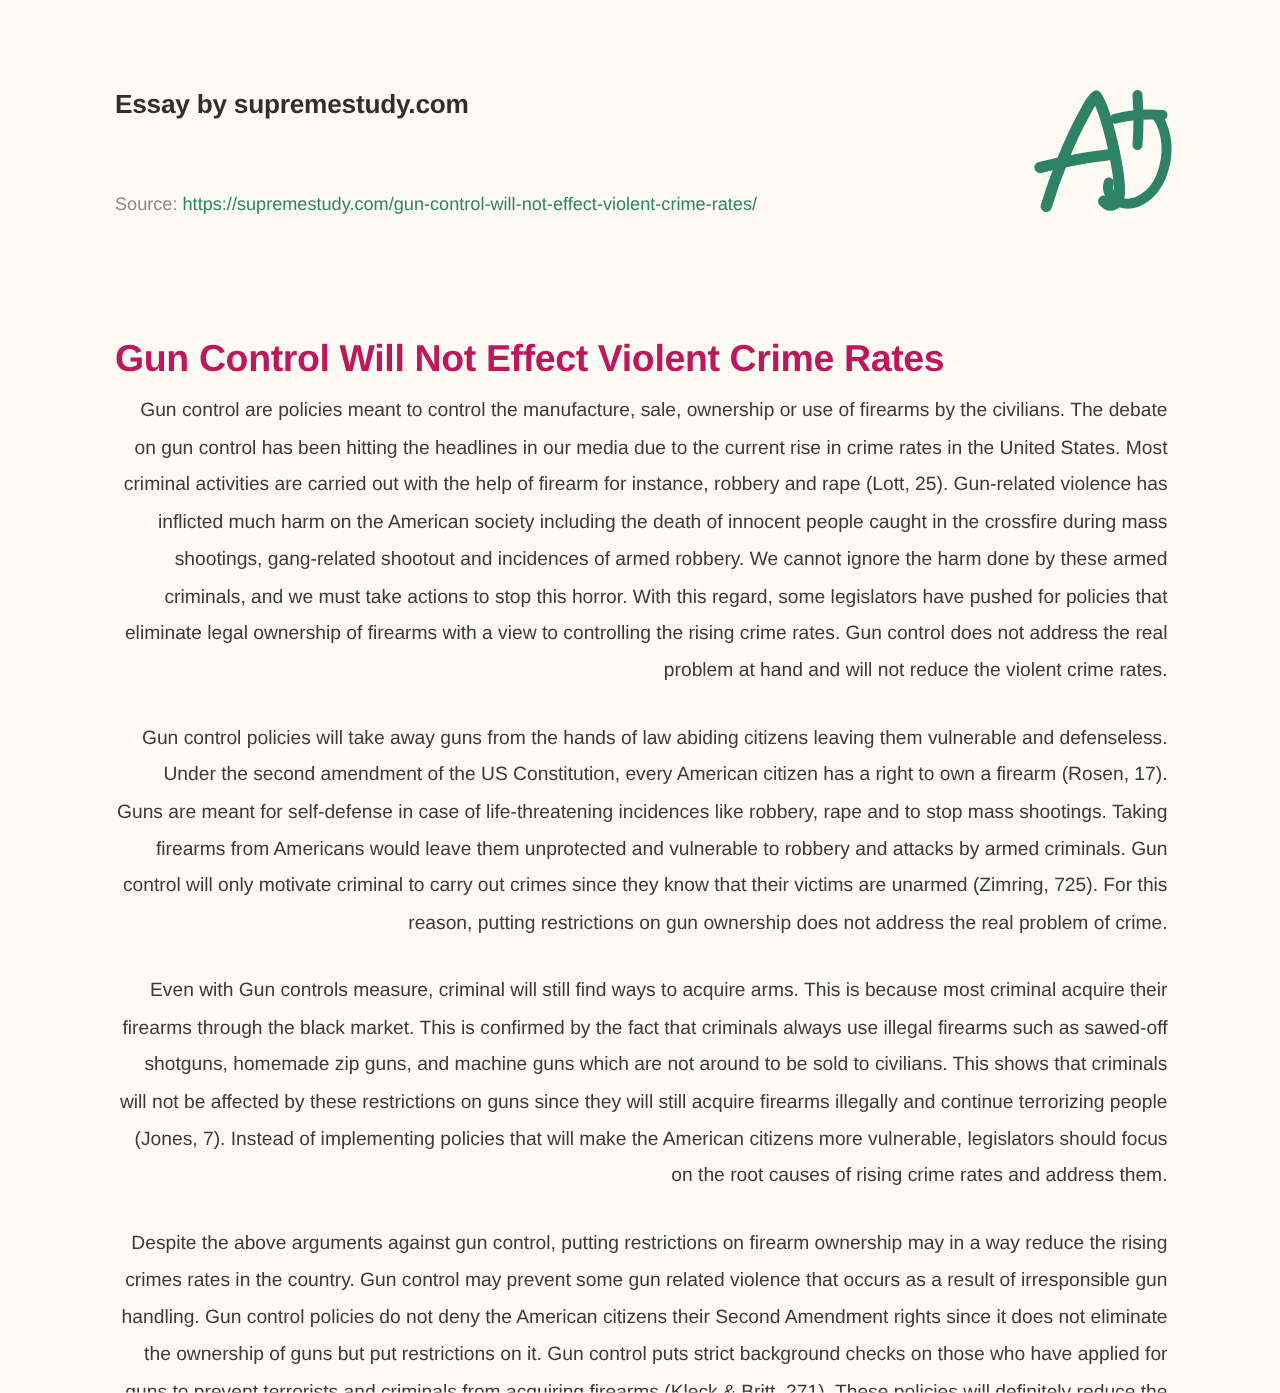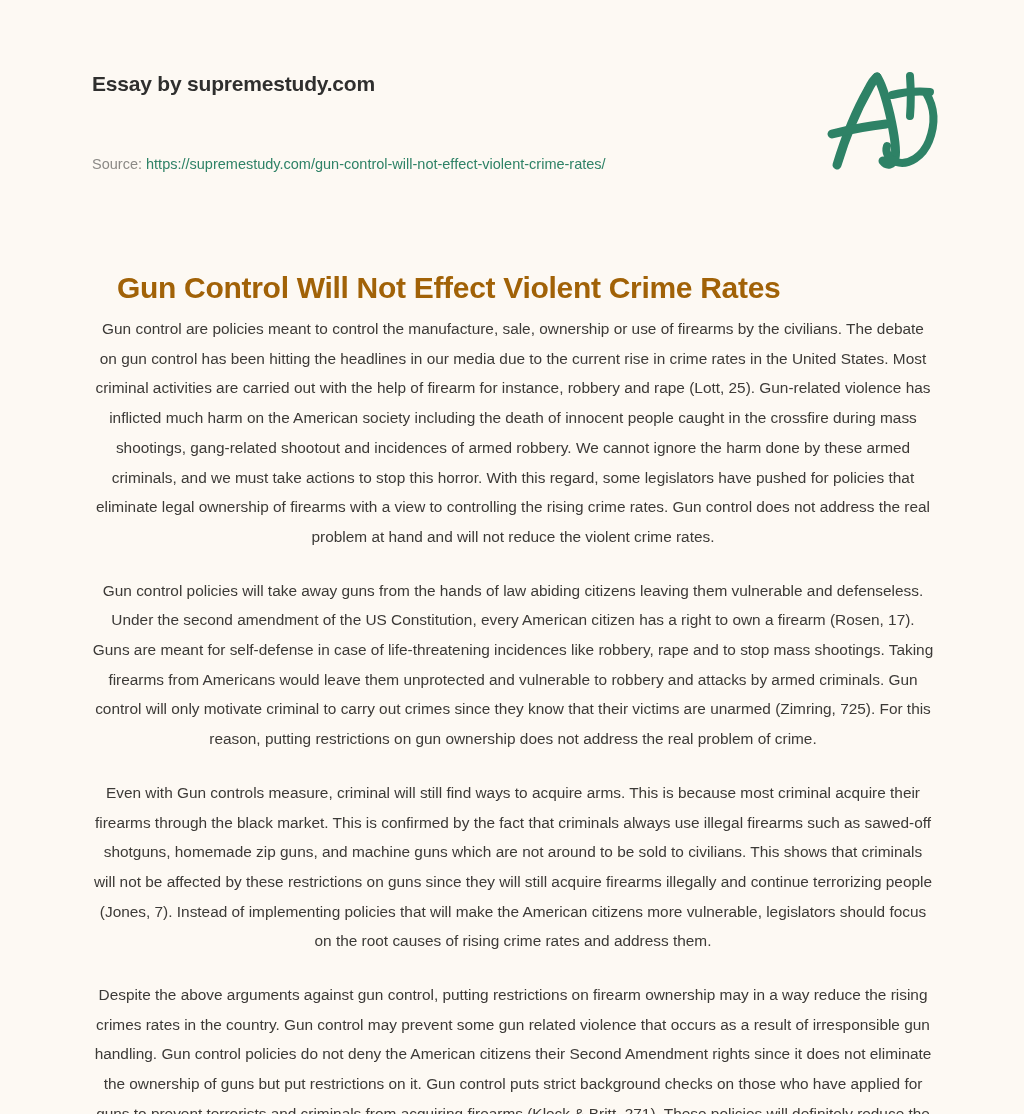--- a/index.html
+++ b/index.html
@@ -80,10 +80,9 @@
     width: 850px;
     font-size: 30px;
     font-weight: bold;
-    color: #a16207;
+    color: #be185d;
     letter-spacing: -0.3px;
     line-height: 1.2;
-    margin-left: 25px;
   }
 
   

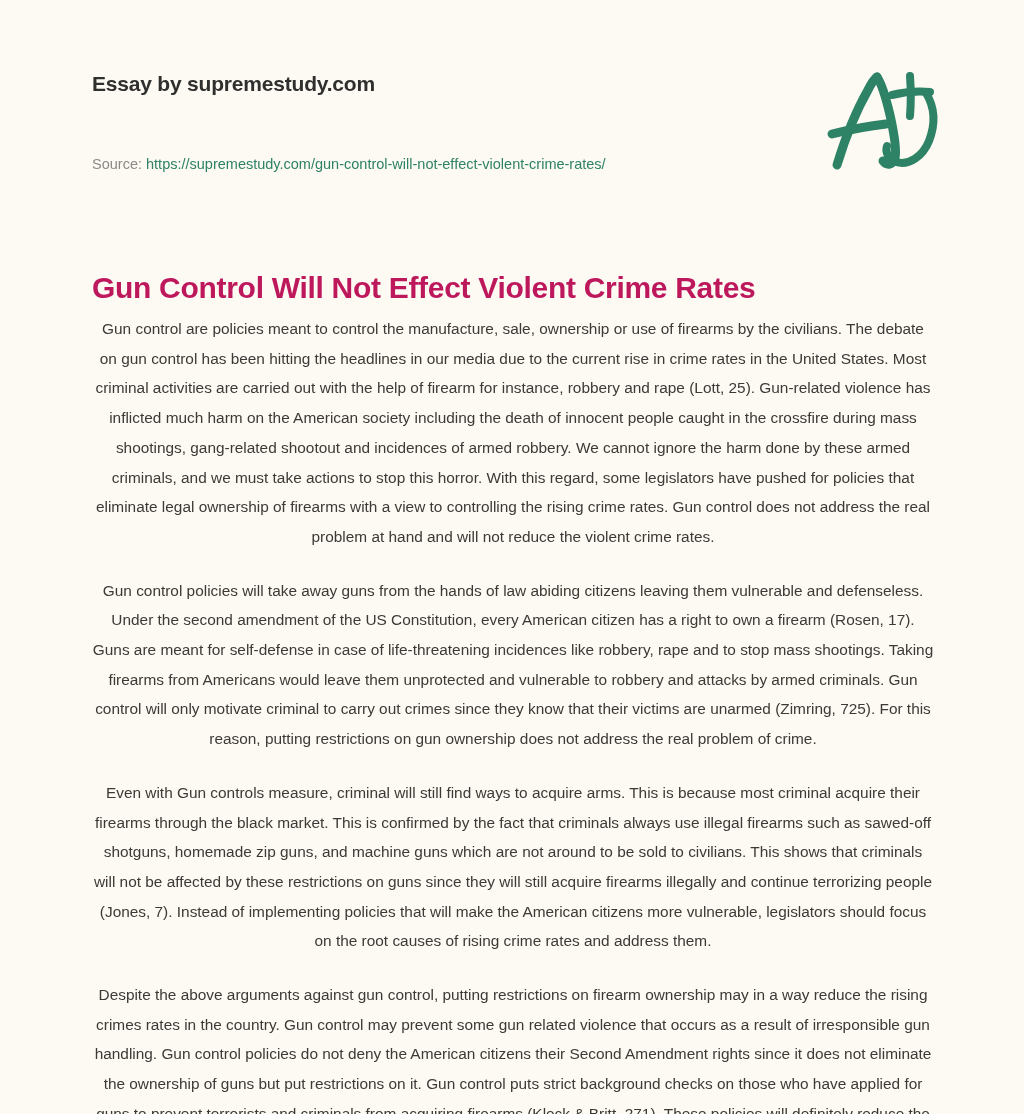--- a/index.html
+++ b/index.html
@@ -97,7 +97,7 @@
   }
   .article-body p {
     margin: 0 0 24px 0;
-    text-align: center;
+    text-align: right;
   }
   .article-body p:last-child {
     margin-bottom: 0;

